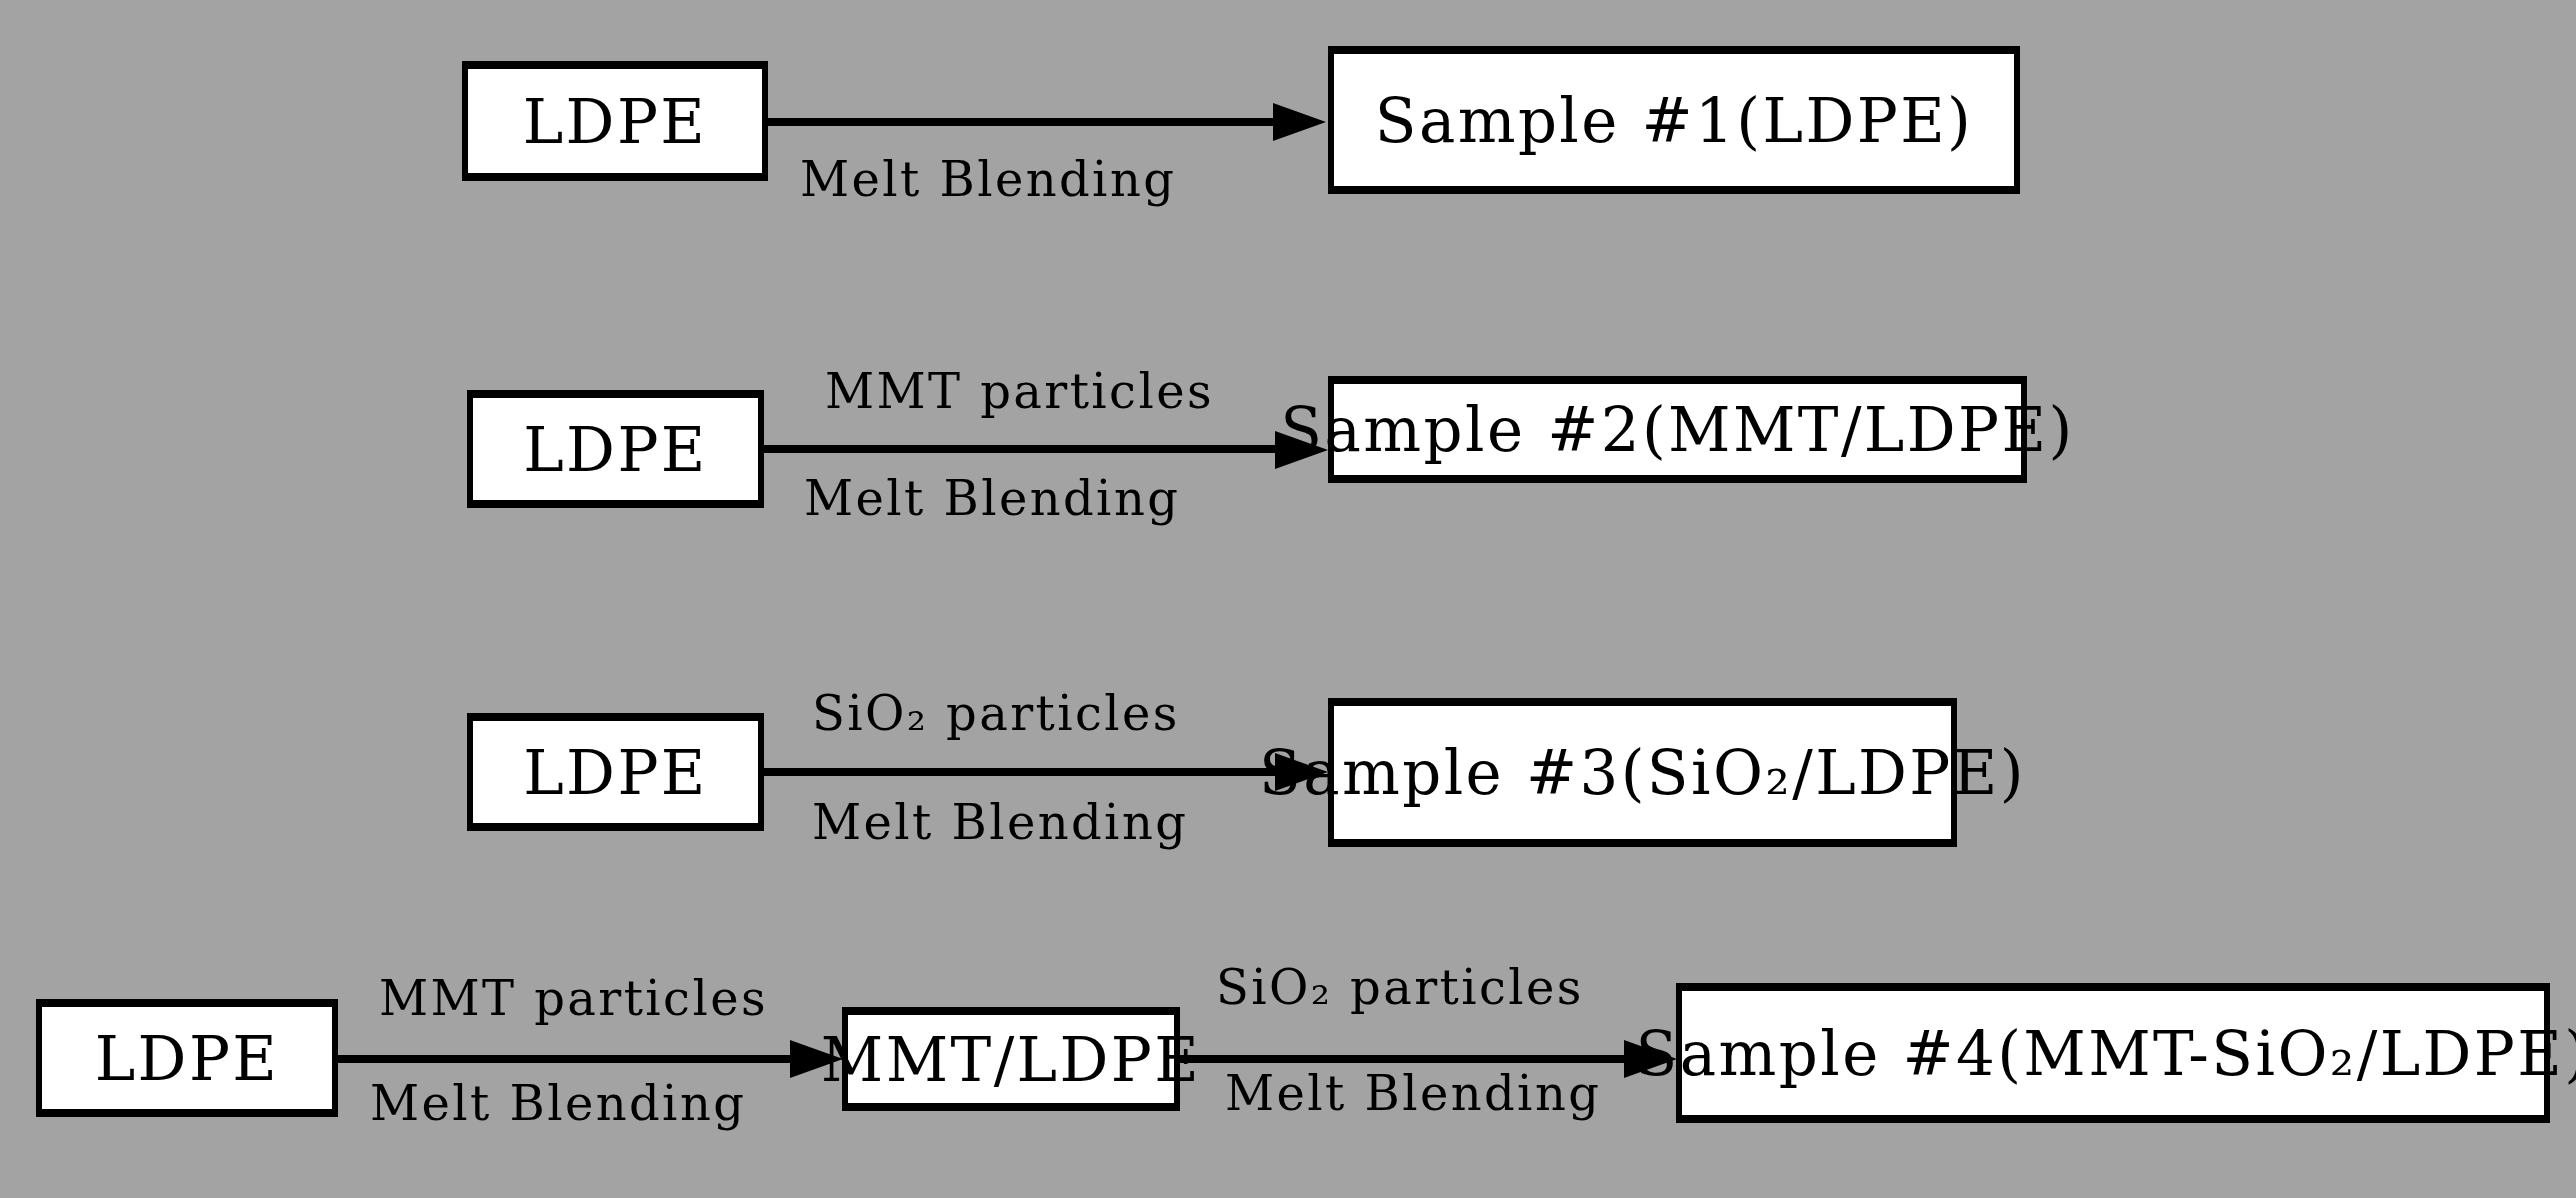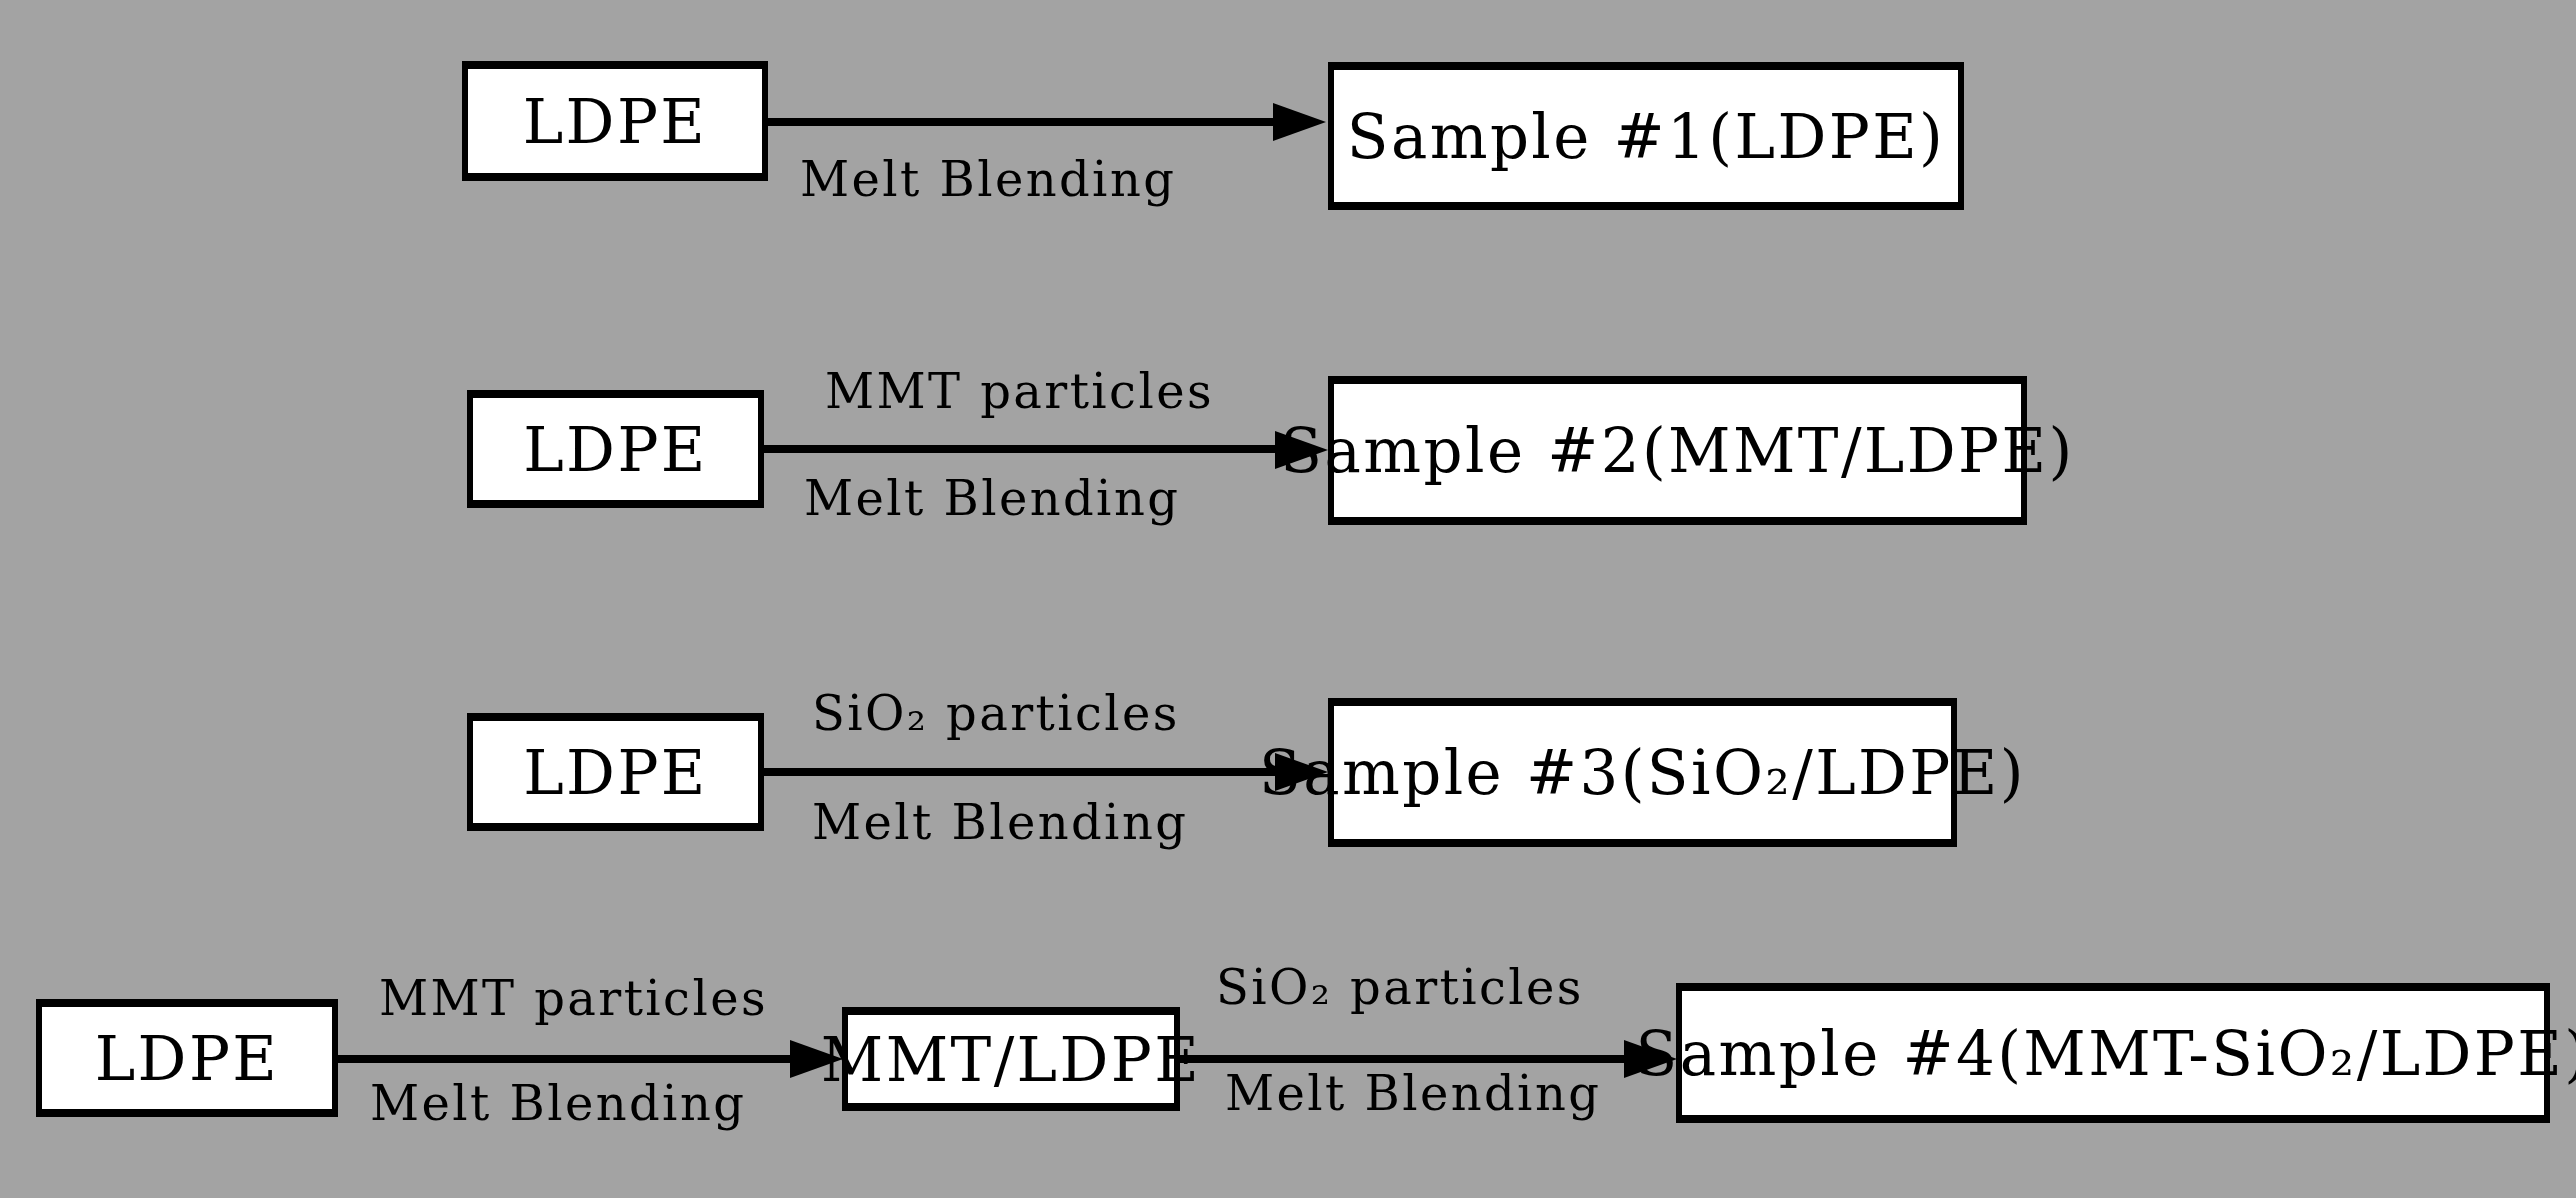--- a/index.html
+++ b/index.html
@@ -59,7 +59,7 @@
   <div class="aline" style="left:765px; top:118px; width:518px"></div>
   <div class="ahead" style="left:1273px; top:103px"></div>
   <div class="lbl" style="left:800px; top:154px">Melt Blending</div>
-  <div class="box" style="left:1328px; top:62px; width:636px; height:148px">Sample #1(LDPE)</div>
+  <div class="box" style="left:1328px; top:46px; width:692px; height:148px">Sample #1(LDPE)</div>
 
   <div class="box" style="left:467px; top:390px; width:297px; height:118px">LDPE</div>
   <div class="aline" style="left:761px; top:445px; width:518px"></div>

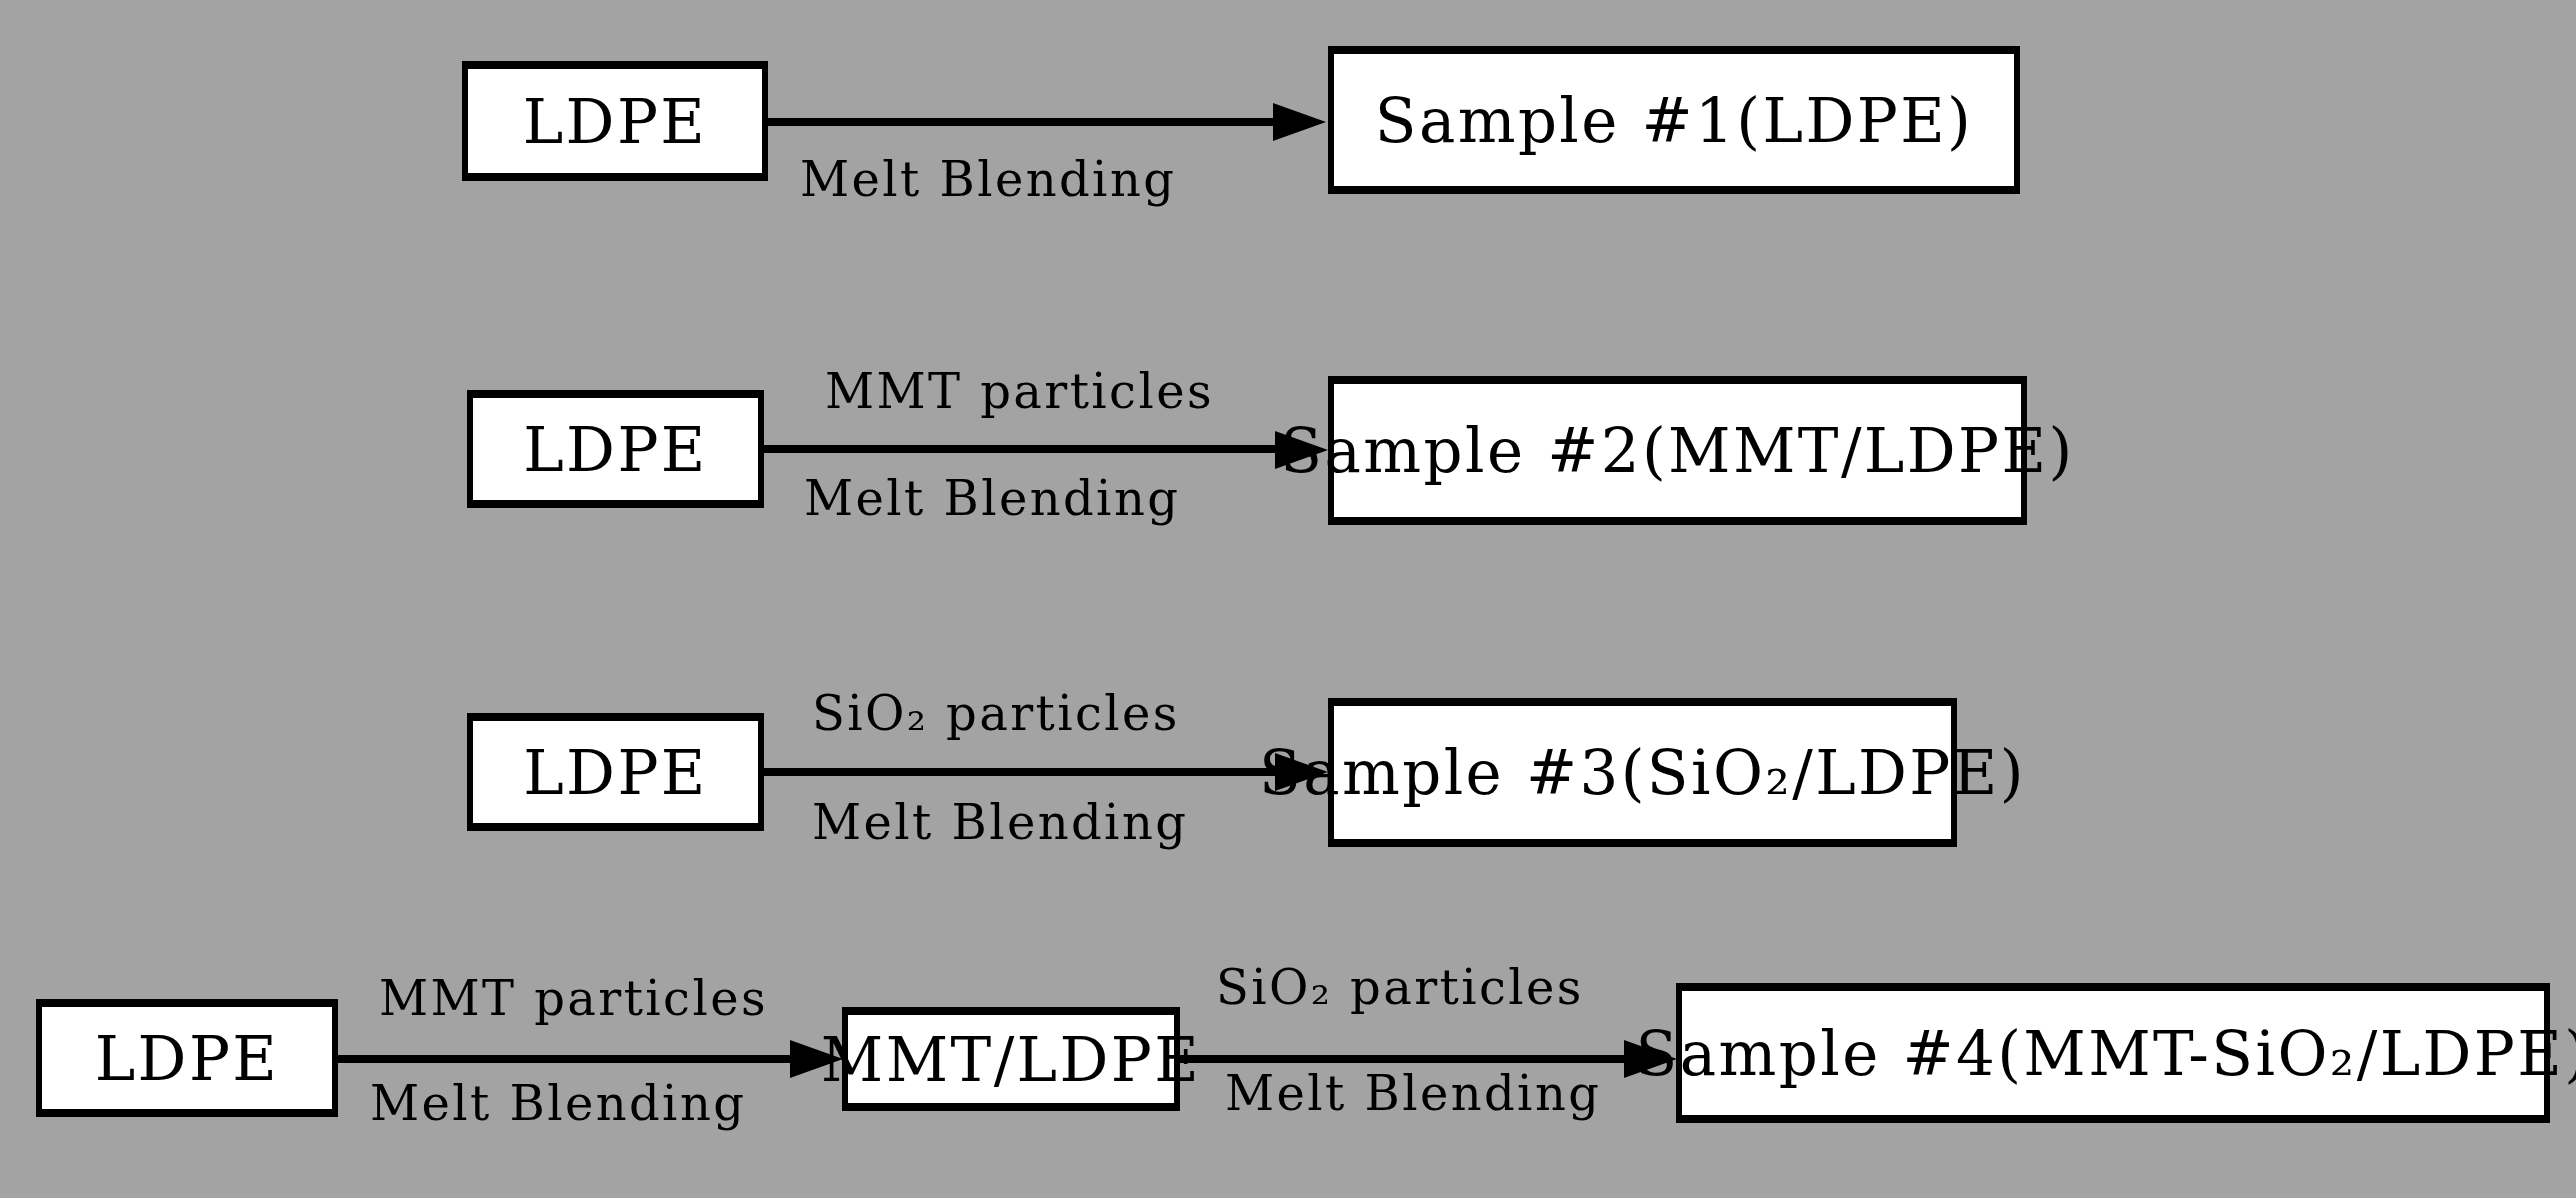--- a/index.html
+++ b/index.html
@@ -66,7 +66,7 @@
   <div class="ahead" style="left:1275px; top:431px"></div>
   <div class="lbl" style="left:825px; top:366px">MMT particles</div>
   <div class="lbl" style="left:804px; top:473px">Melt Blending</div>
-  <div class="box" style="left:1328px; top:376px; width:699px; height:149px">Sample #2(MMT/LDPE)</div>
+  <div class="box" style="left:1328px; top:376px; width:699px; height:107px">Sample #2(MMT/LDPE)</div>
 
   <div class="box" style="left:467px; top:713px; width:297px; height:118px">LDPE</div>
   <div class="aline" style="left:761px; top:768px; width:518px"></div>

